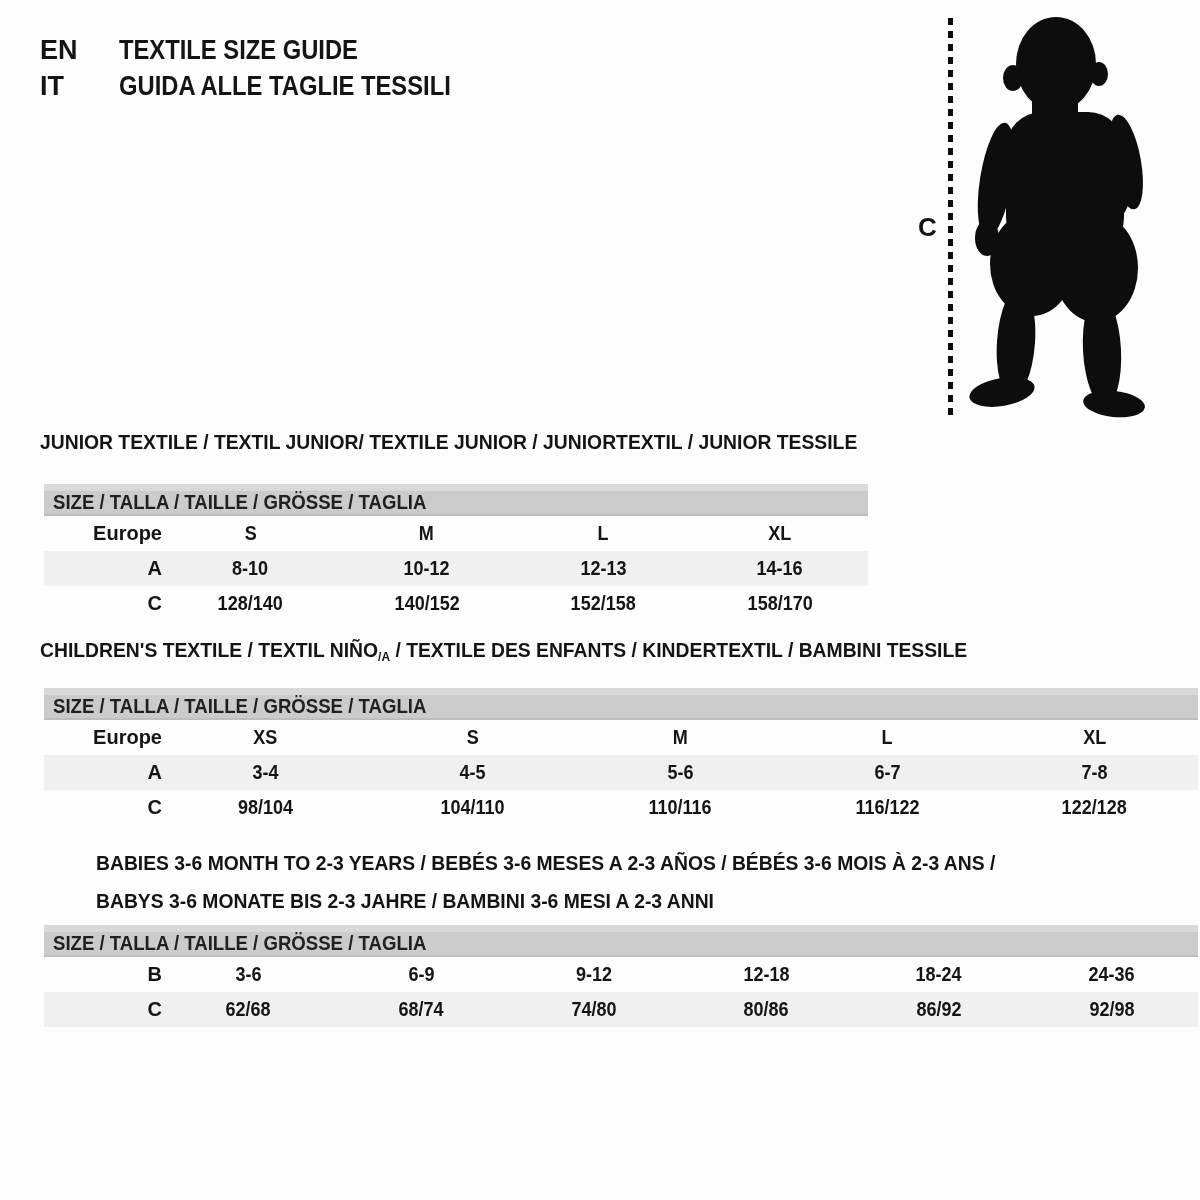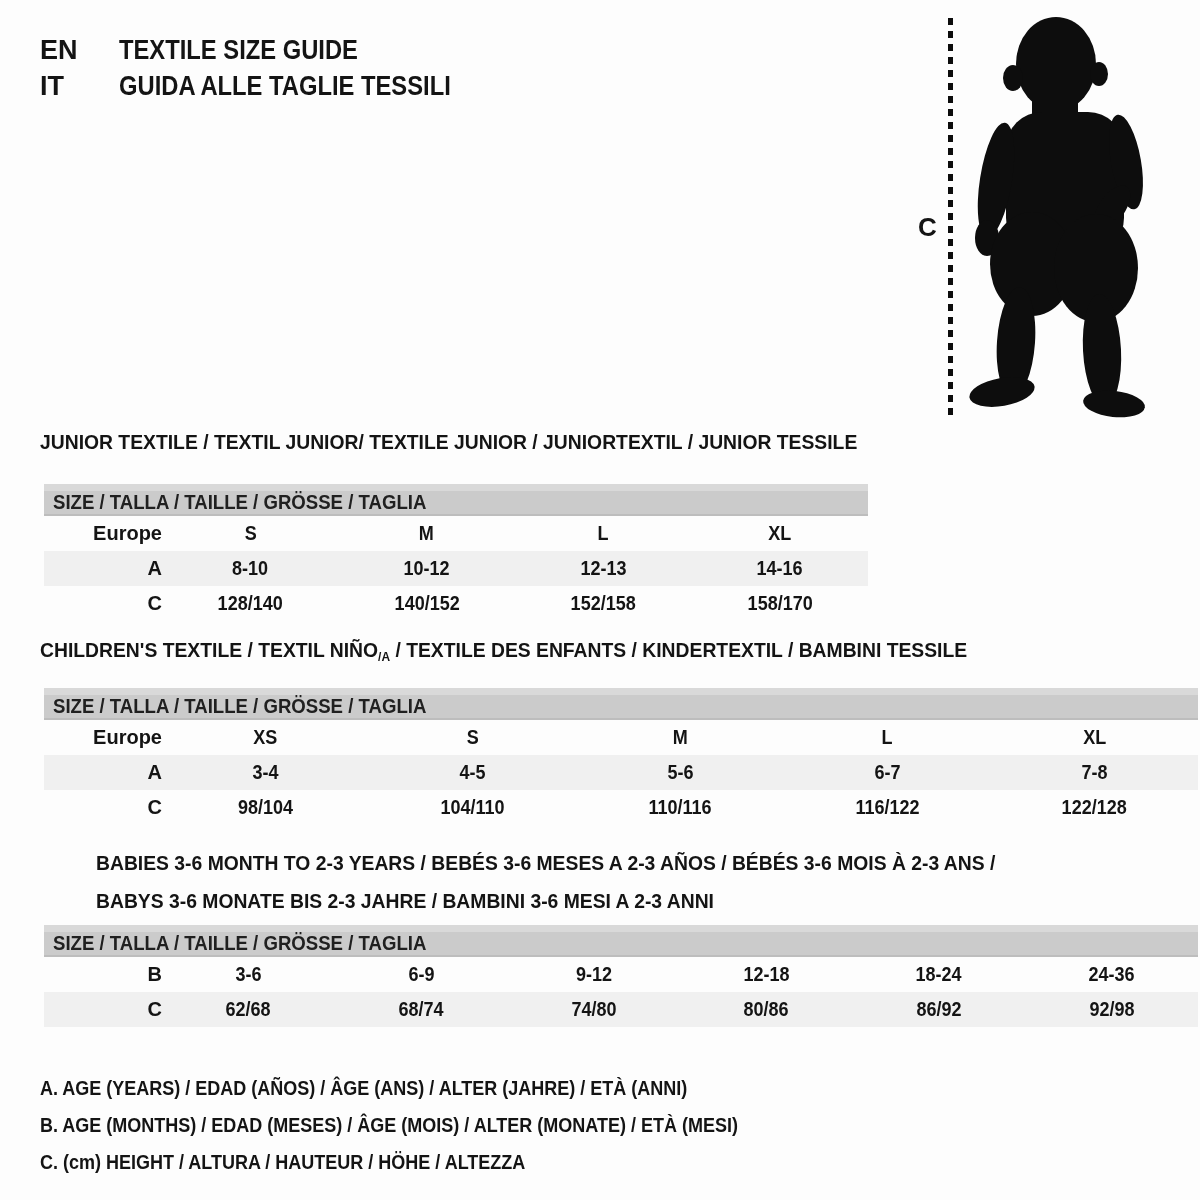--- a/index.html
+++ b/index.html
@@ -189,11 +189,6 @@
     </div>
   </div>
 
-  <div class="legend">
-    <div class="ln">A. AGE (YEARS) / EDAD (AÑOS) / ÂGE (ANS) / ALTER (JAHRE) / ETÀ (ANNI)</div>
-    <div class="ln">B. AGE (MONTHS) / EDAD (MESES) / ÂGE (MOIS) / ALTER (MONATE) / ETÀ (MESI)</div>
-    <div class="ln">C. (cm) HEIGHT / ALTURA / HAUTEUR / HÖHE / ALTEZZA</div>
-  </div>
 
 </div>
 

